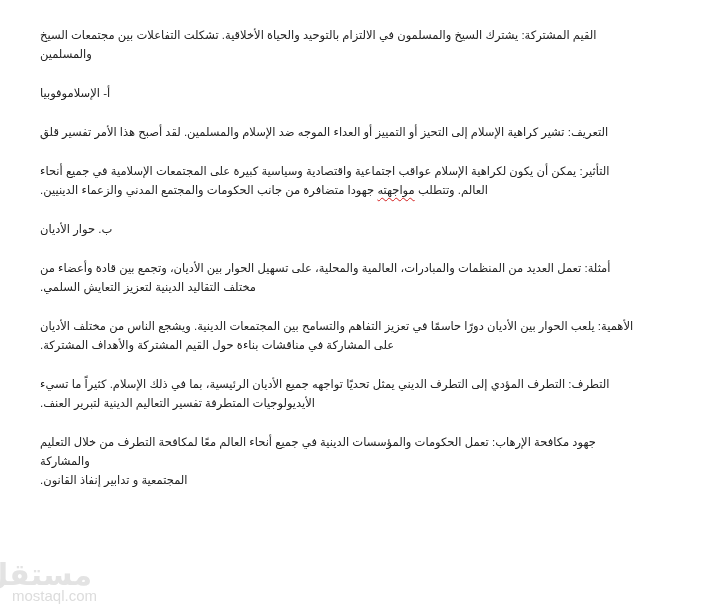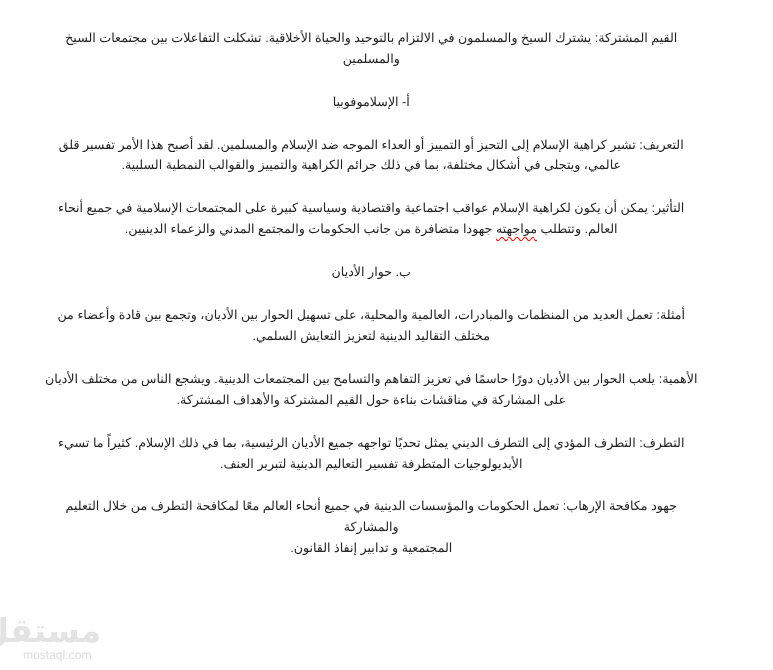--- a/index.html
+++ b/index.html
@@ -42,7 +42,7 @@
     }
     .line {
       display: block;
-      text-align: center;
+      text-align: left;
       direction: rtl;
       unicode-bidi: plaintext;
     }

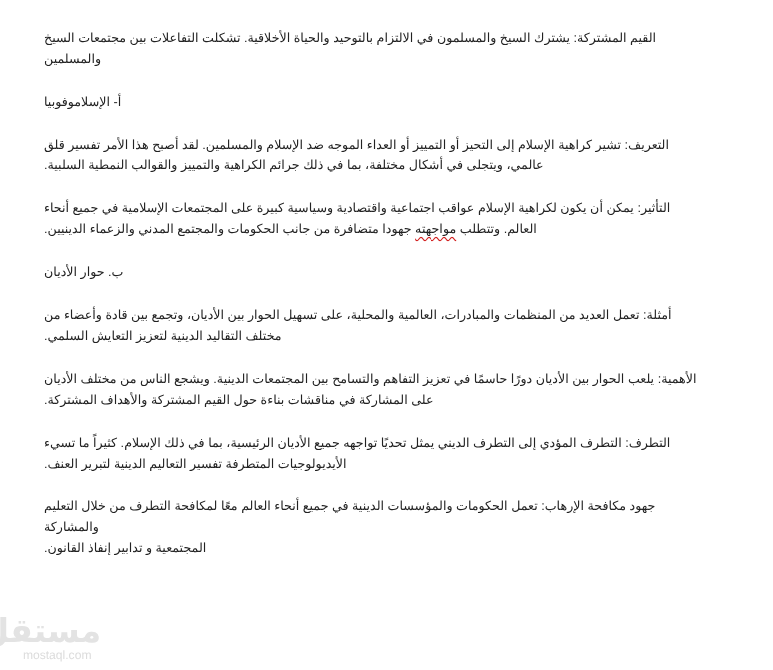--- a/index.html
+++ b/index.html
@@ -94,7 +94,6 @@
 
     <div class="para">
       <span class="line">التعريف: تشير كراهية الإسلام إلى التحيز أو التمييز أو العداء الموجه ضد الإسلام والمسلمين. لقد أصبح هذا الأمر تفسير قلق</span>
-      <span class="line">عالمي، ويتجلى في أشكال مختلفة، بما في ذلك جرائم الكراهية والتمييز والقوالب النمطية السلبية.</span>
     </div>
 
     <div class="para">

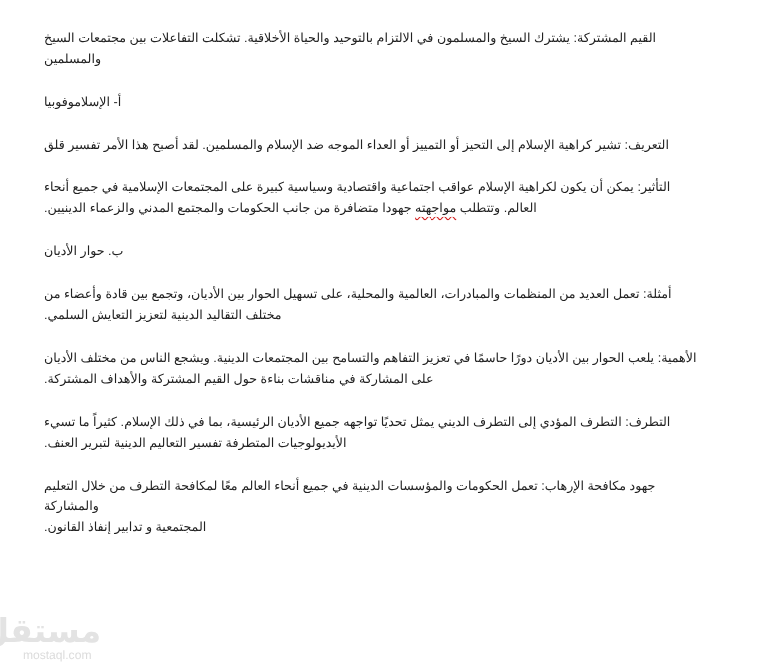--- a/index.html
+++ b/index.html
@@ -71,7 +71,7 @@
     .watermark .wm-sub {
       display: block;
       direction: ltr;
-      font-size: 11px;
+      font-size: 15px;
       line-height: 12px;
       color: #dcdcdc;
       font-weight: normal;

